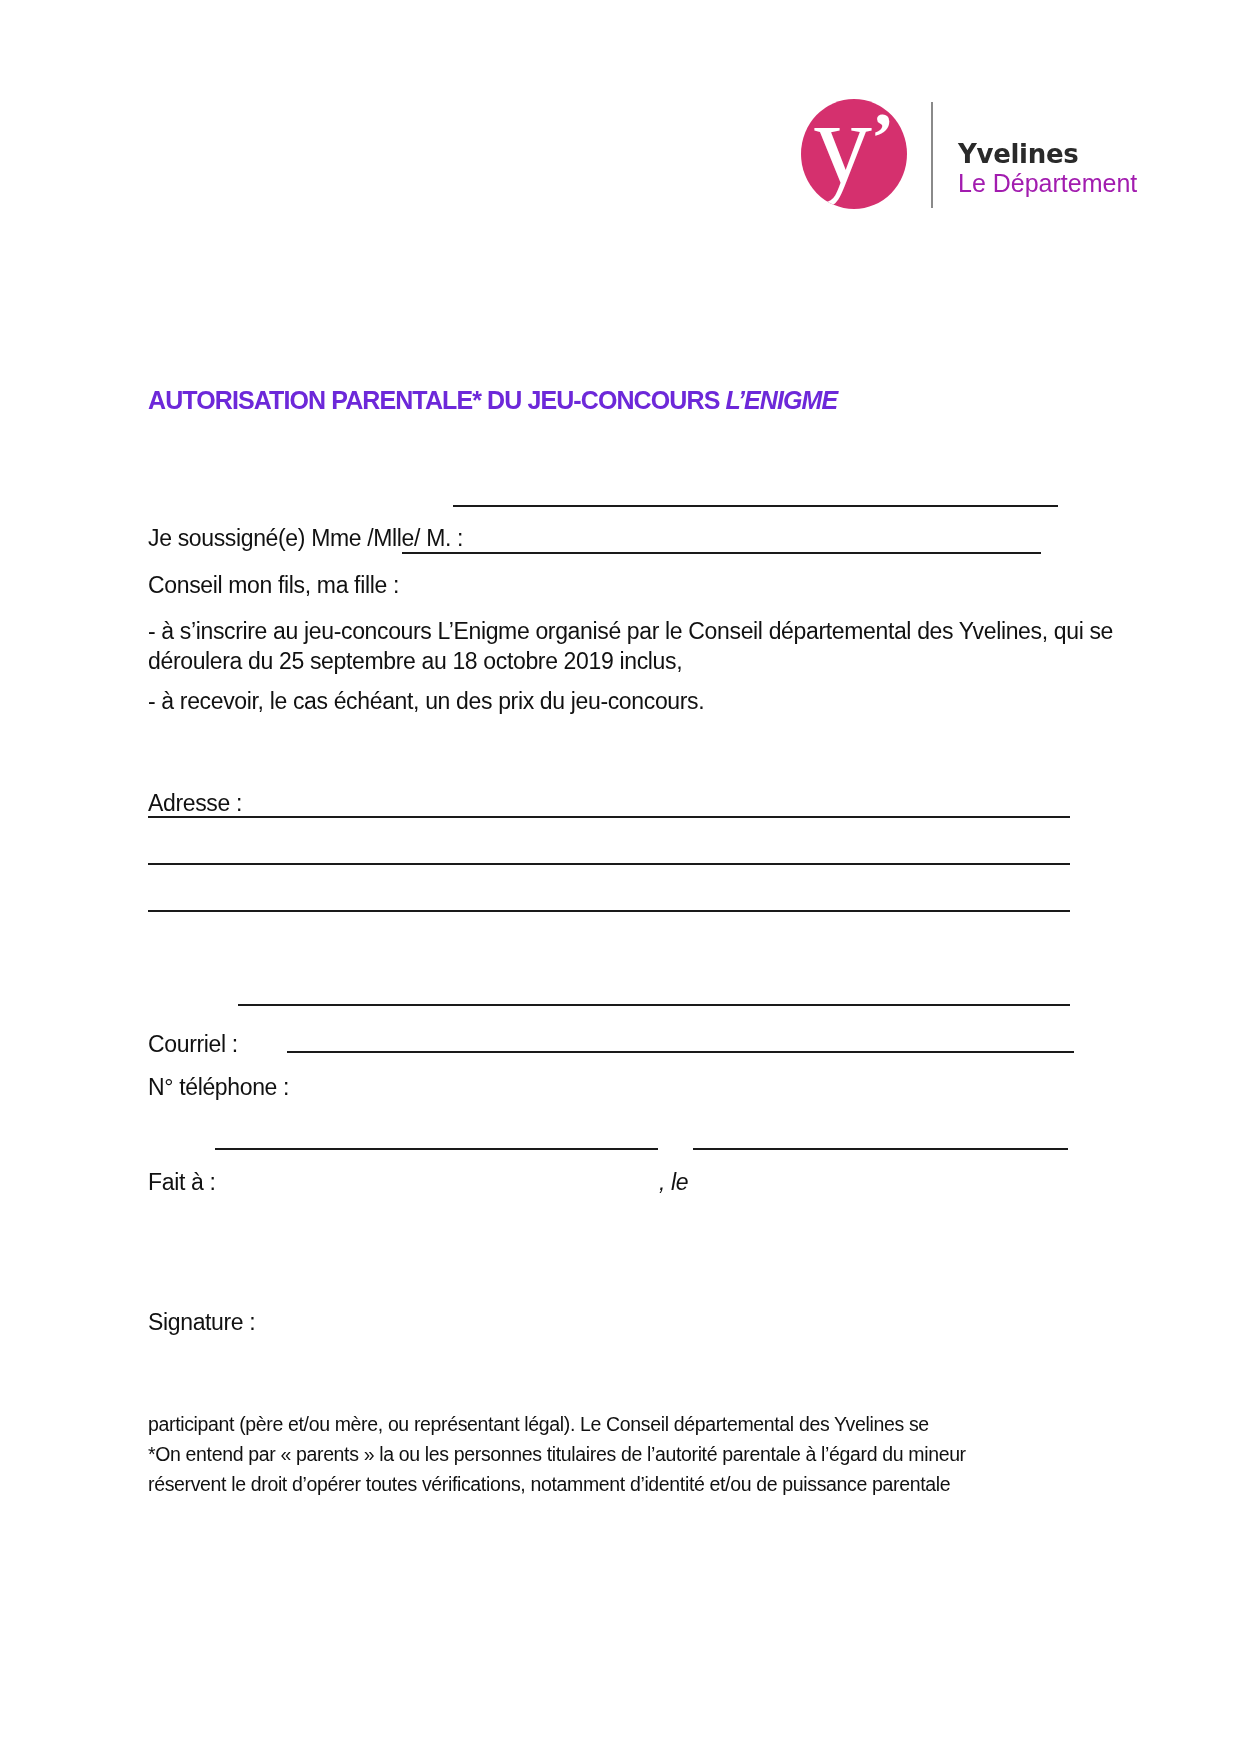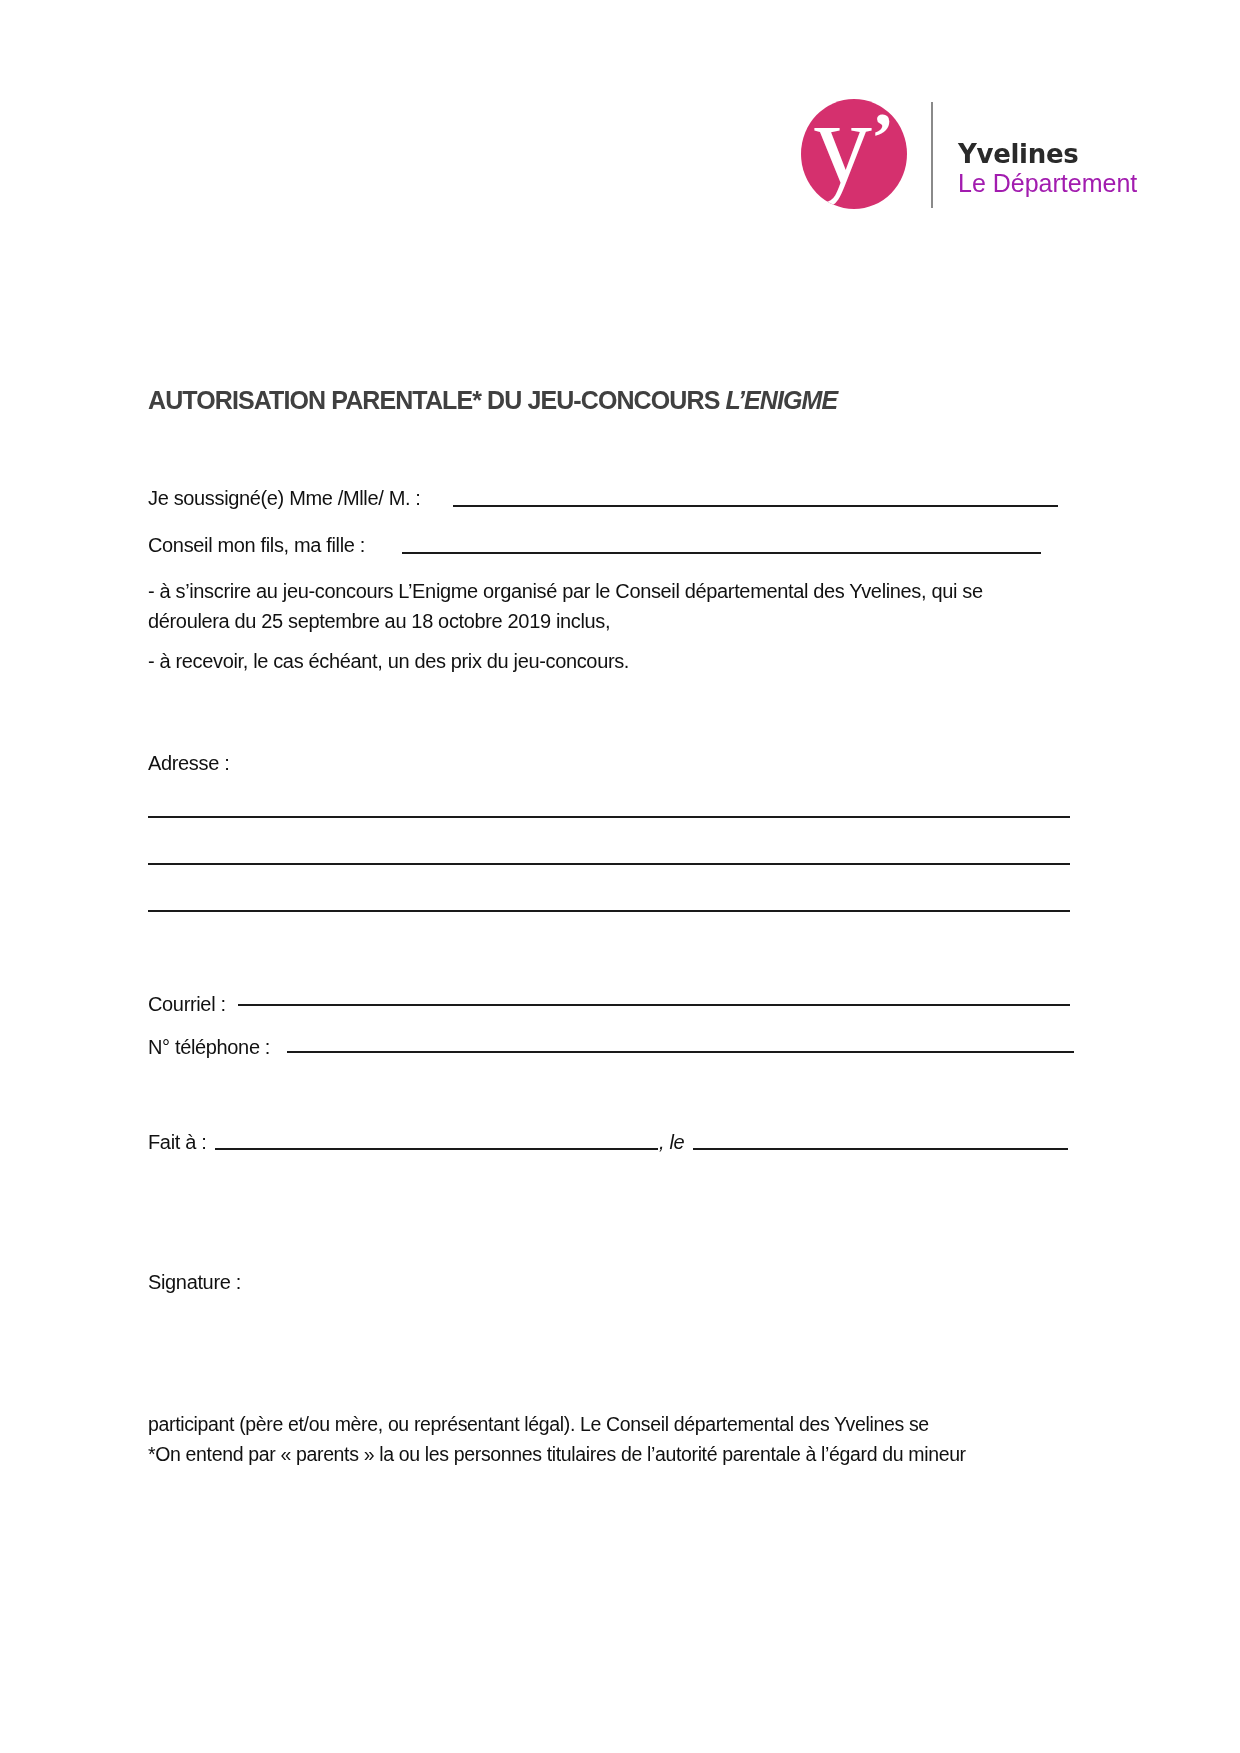--- a/index.html
+++ b/index.html
@@ -23,7 +23,7 @@
               font-family: "Liberation Sans", sans-serif; color: #a21caf; }
 
   .title { position: absolute; left: 148px; top: 386px; font-size: 25px; font-weight: bold;
-           letter-spacing: -0.9px; color: #404040; white-space: nowrap; }
+           letter-spacing: -0.9px; color: #6d28d9; white-space: nowrap; }
   .title em { font-style: italic; }
 
   .footnote { position: absolute; left: 148px; top: 1409px; width: 940px; font-size: 19.5px;

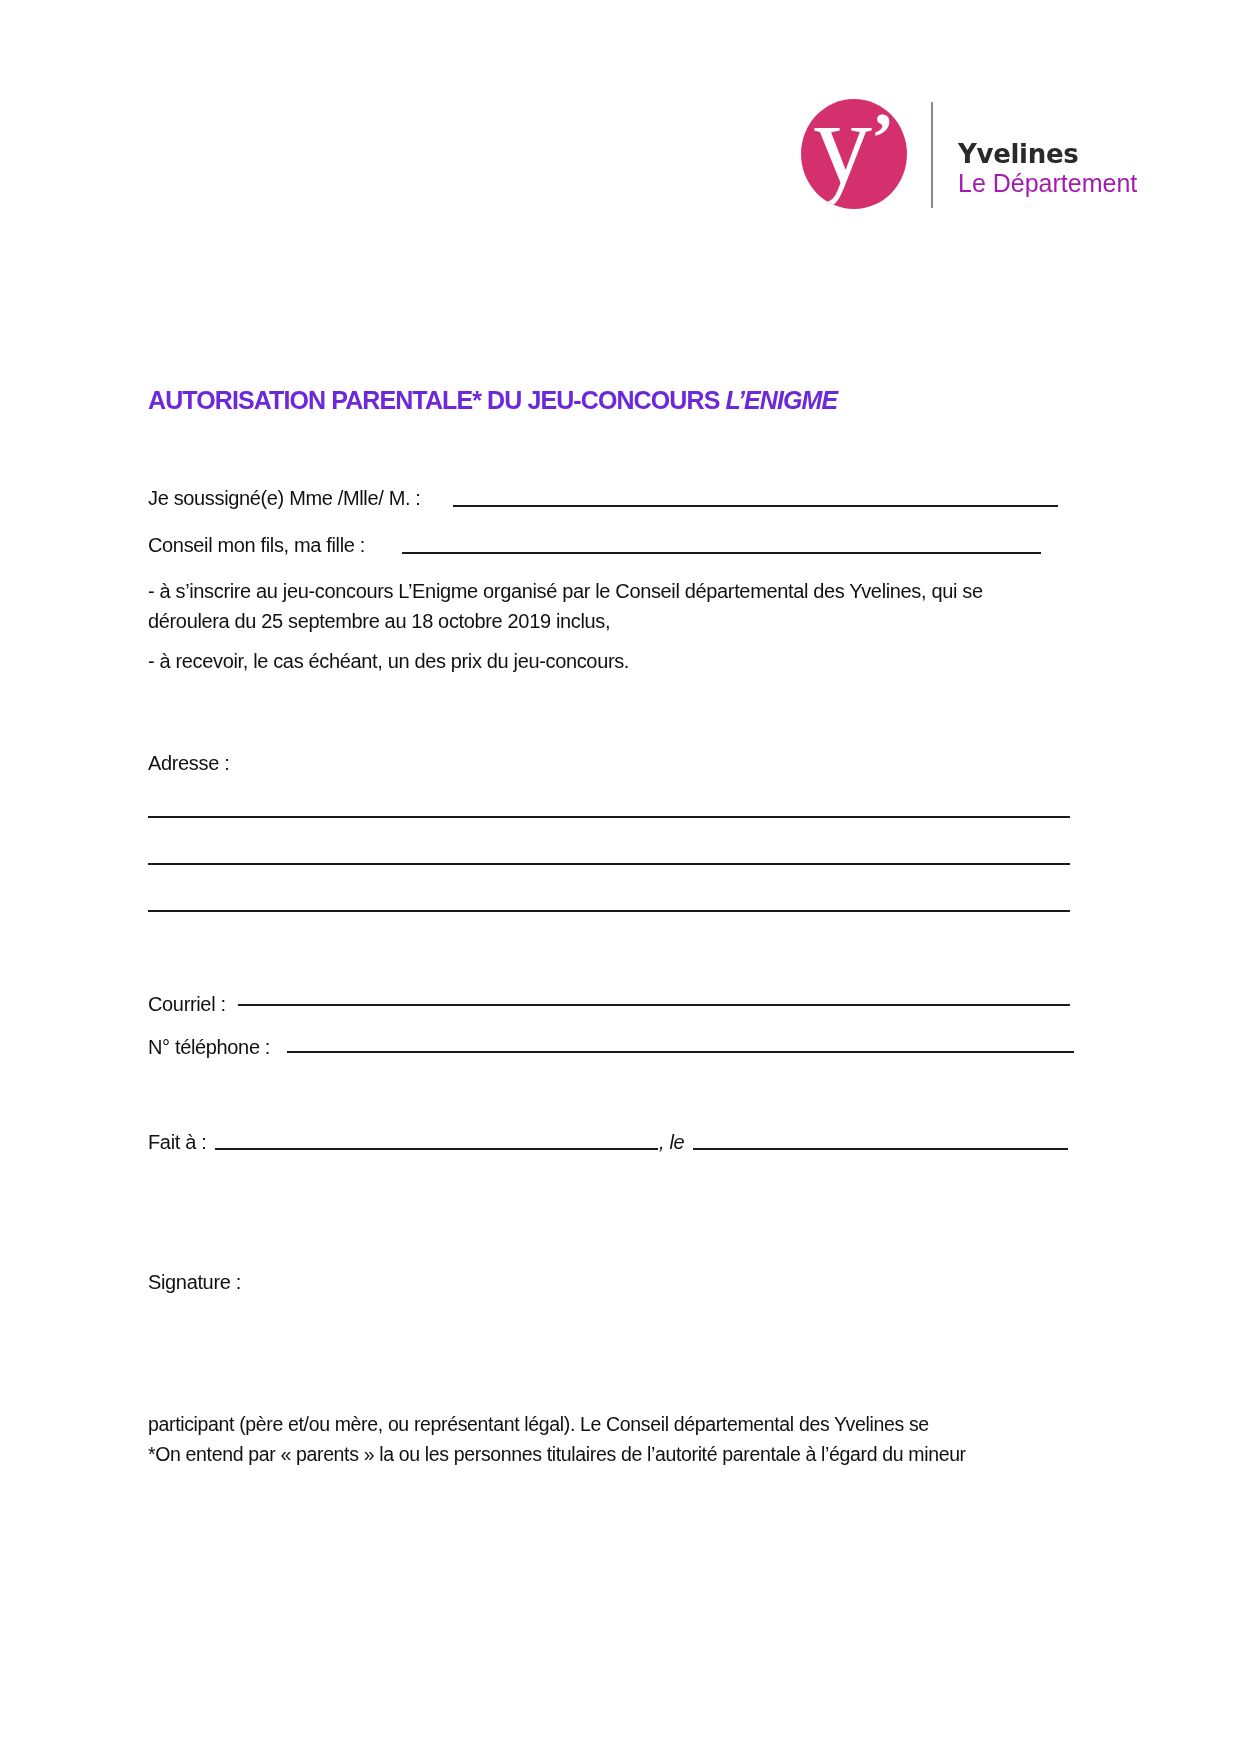--- a/index.html
+++ b/index.html
@@ -6,7 +6,7 @@
   body { width: 1240px; height: 1753px; position: relative; overflow: hidden;
          font-family: "Liberation Sans", sans-serif; color: #111111; }
   .abs { position: absolute; white-space: nowrap; }
-  .txt { font-size: 20px; letter-spacing: -0.35px; line-height: 24px; }
+  .txt { font-size: 23px; letter-spacing: -0.35px; line-height: 24px; margin-top: 40px; }
   .uline { position: absolute; height: 0; border-bottom: 2px solid #1a1a1a; }
 
   

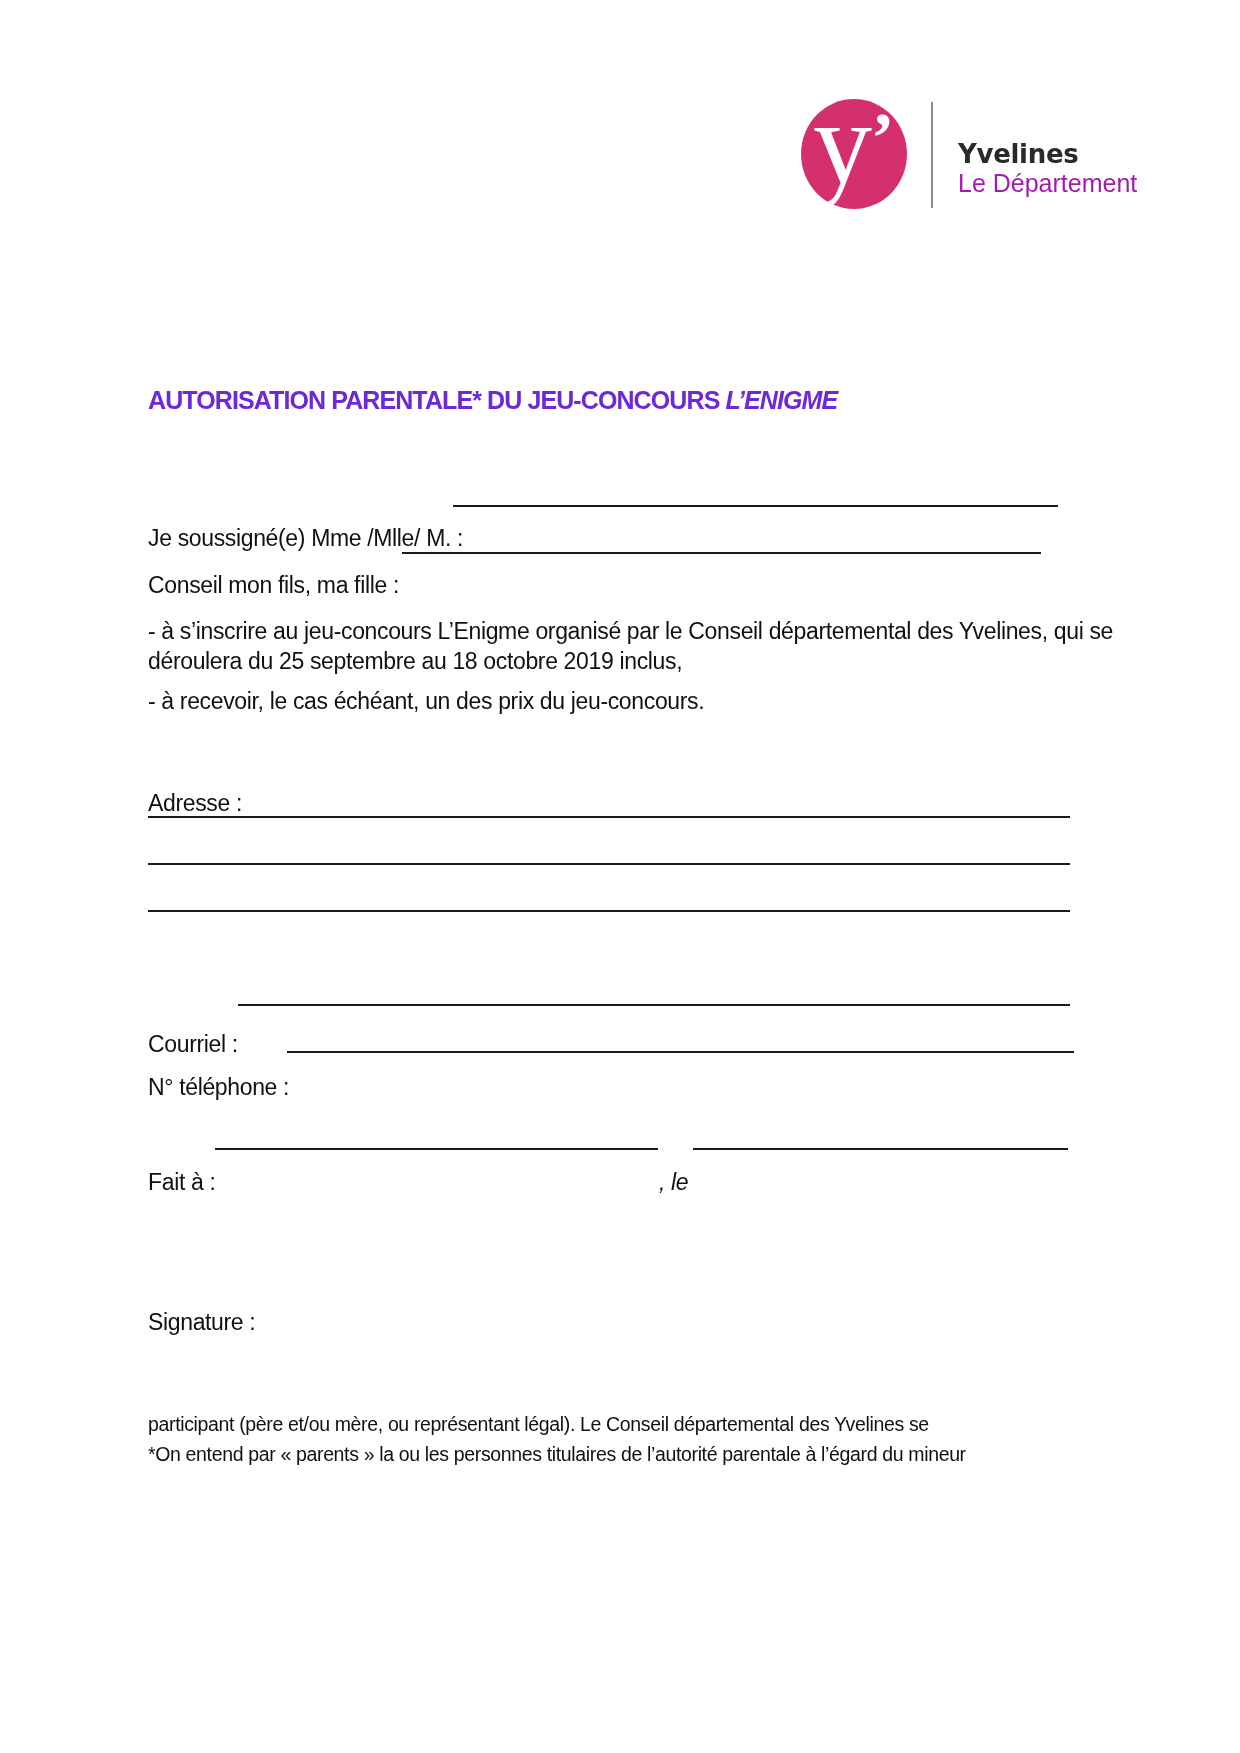--- a/index.html
+++ b/index.html
@@ -77,6 +77,7 @@
 <div class="footnote">
   <div>participant (père et/ou mère, ou représentant légal). Le Conseil départemental des Yvelines se</div>
   <div>*On entend par « parents » la ou les personnes titulaires de l’autorité parentale à l’égard du mineur</div>
+  <div>réservent le droit d’opérer toutes vérifications, notamment d’identité et/ou de puissance parentale</div>
 </div>
 
 </body></html>

